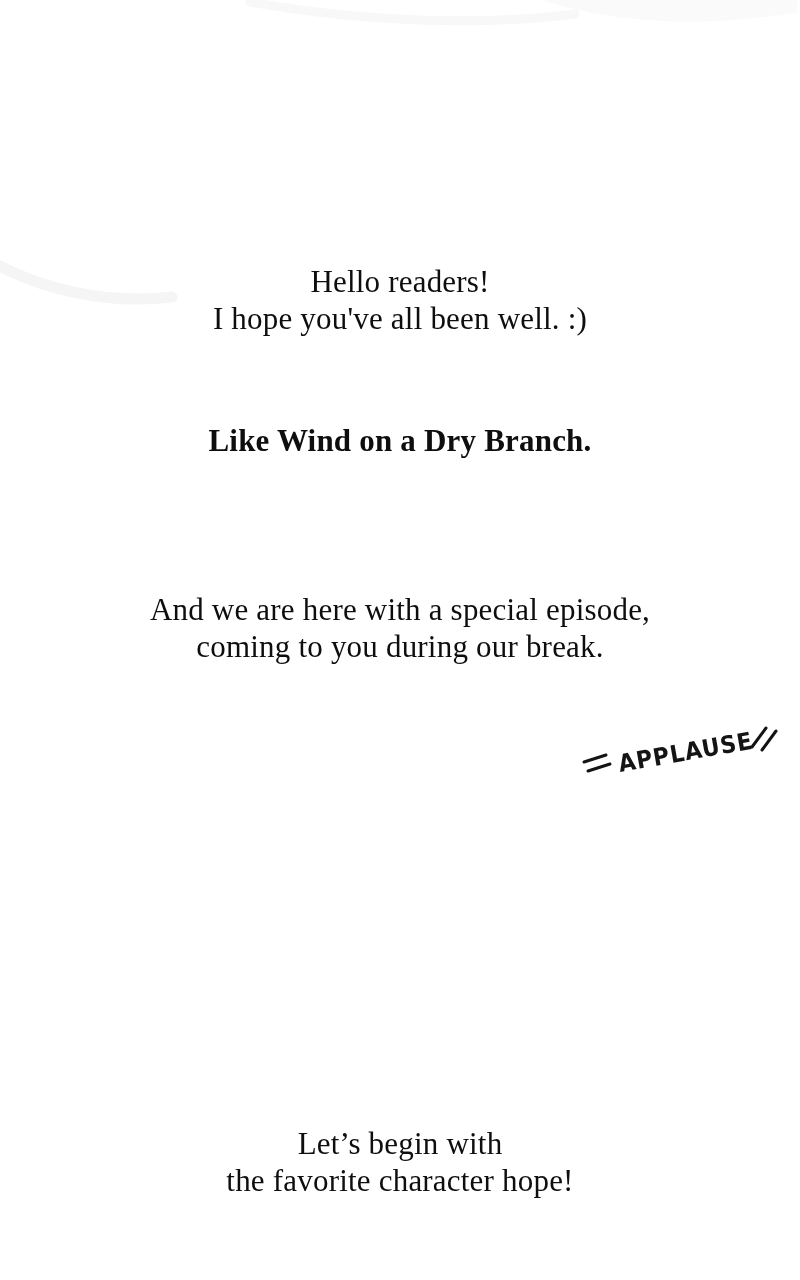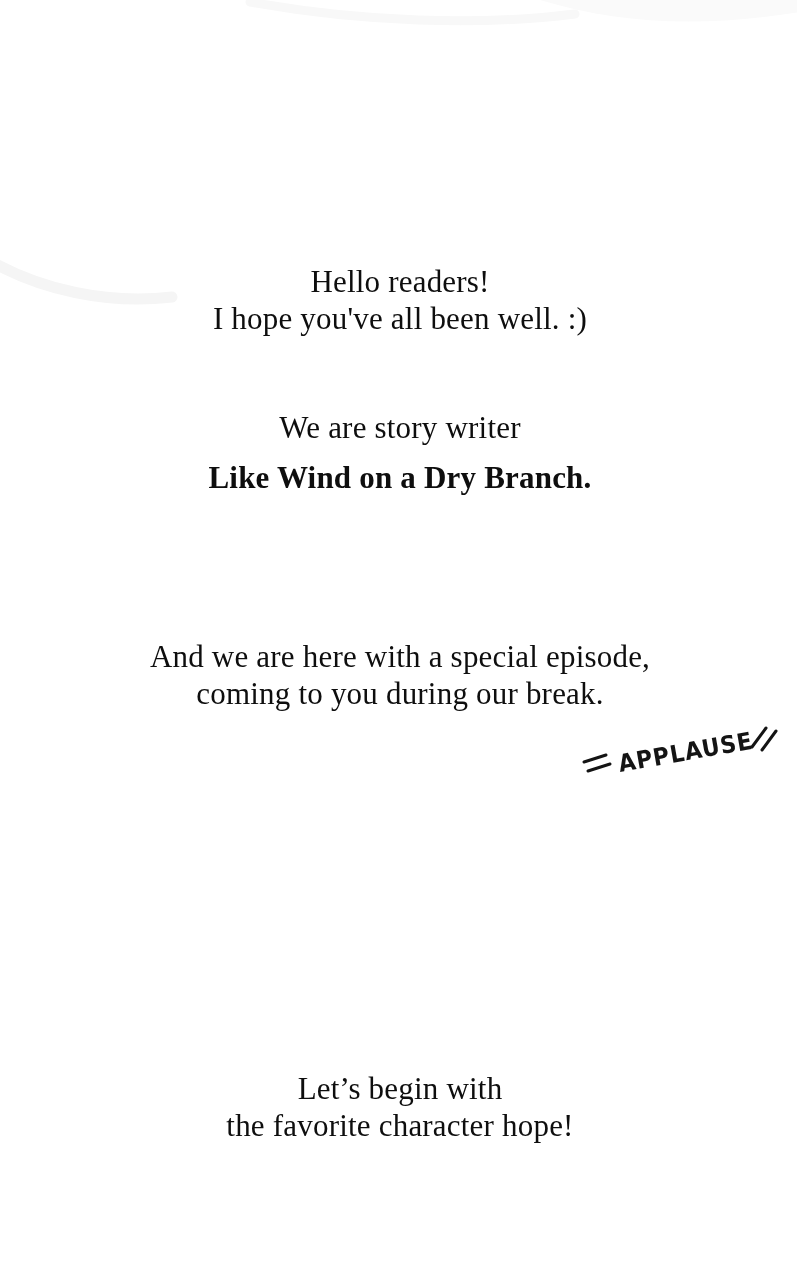--- a/index.html
+++ b/index.html
@@ -75,7 +75,6 @@
   </div>
 
   <div class="tblock credits-block">
-    <span class="line">We are story writer</span>
     <span class="line bold">Like Wind on a Dry Branch.</span>
   </div>
 

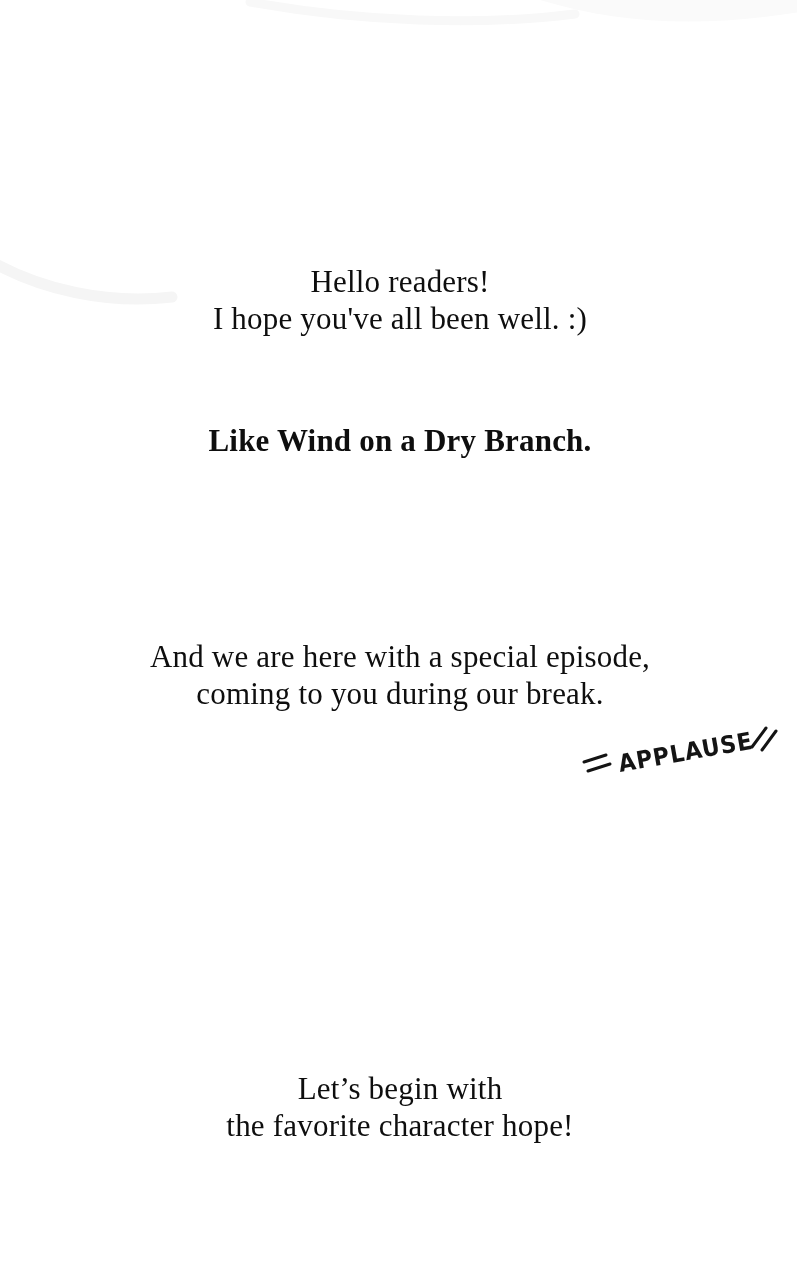--- a/index.html
+++ b/index.html
@@ -39,7 +39,7 @@
 
   .greeting-block   { top: 263px; }
   .credits-block    { top: 409px; }
-  .episode-block    { top: 591px; margin-top: 47px; }
+  .episode-block    { top: 591px; }
   .closing-block    { top: 1070px; }
 
   

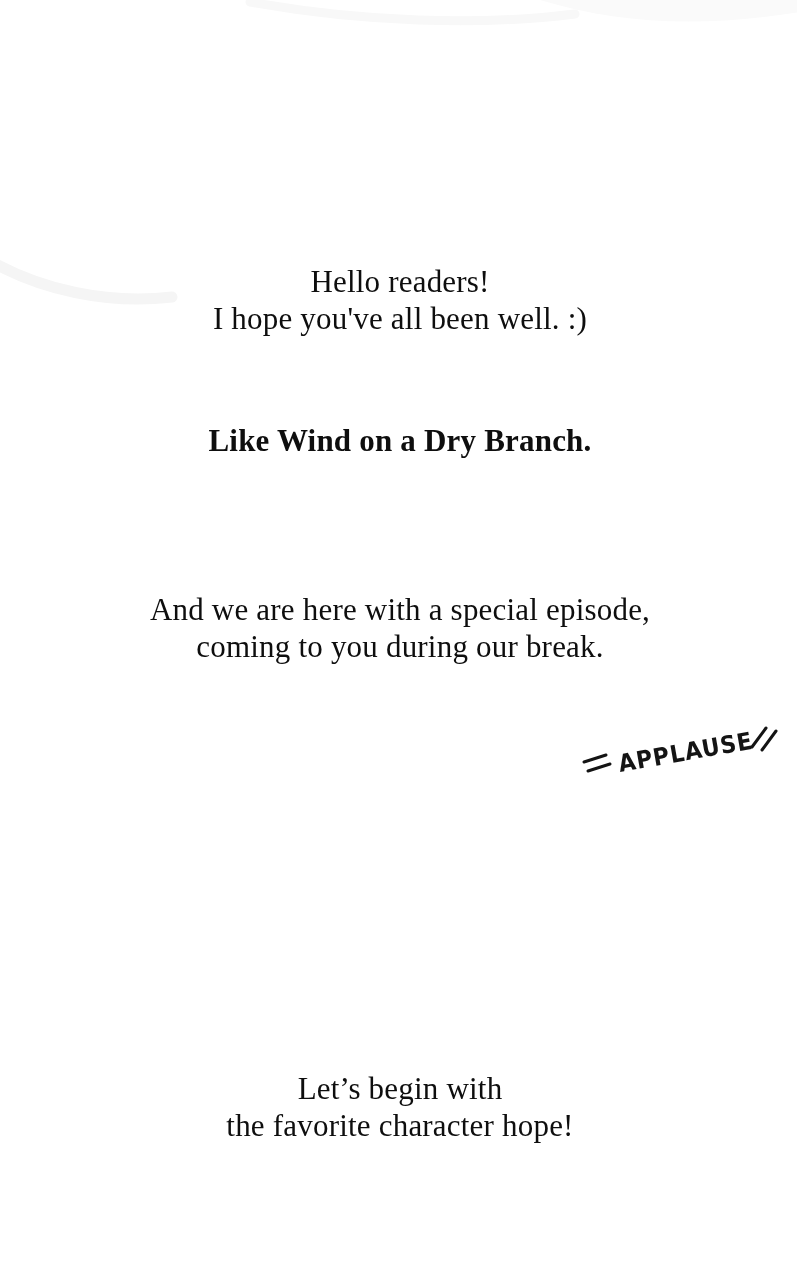--- a/index.html
+++ b/index.html
@@ -40,7 +40,7 @@
   .greeting-block   { top: 263px; }
   .credits-block    { top: 409px; }
   .episode-block    { top: 591px; }
-  .closing-block    { top: 1070px; }
+  .closing-block    { top: 1125px; }
 
   
   .sfx-applause {

